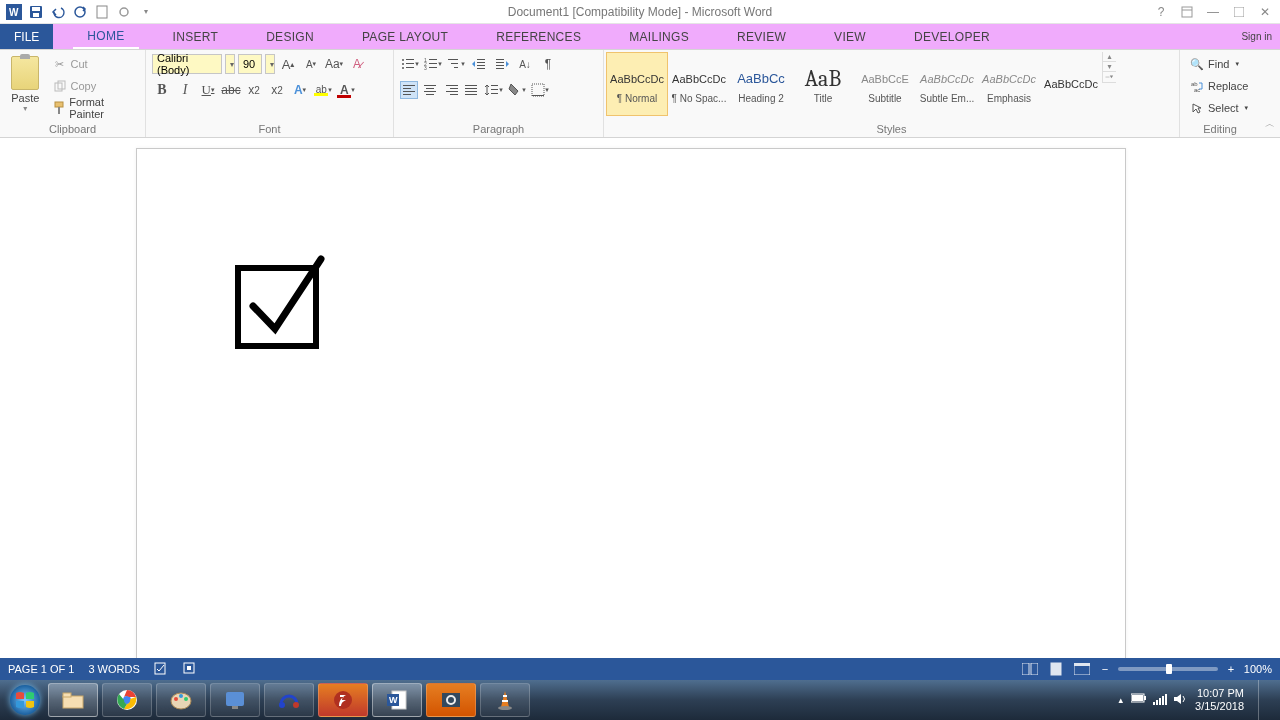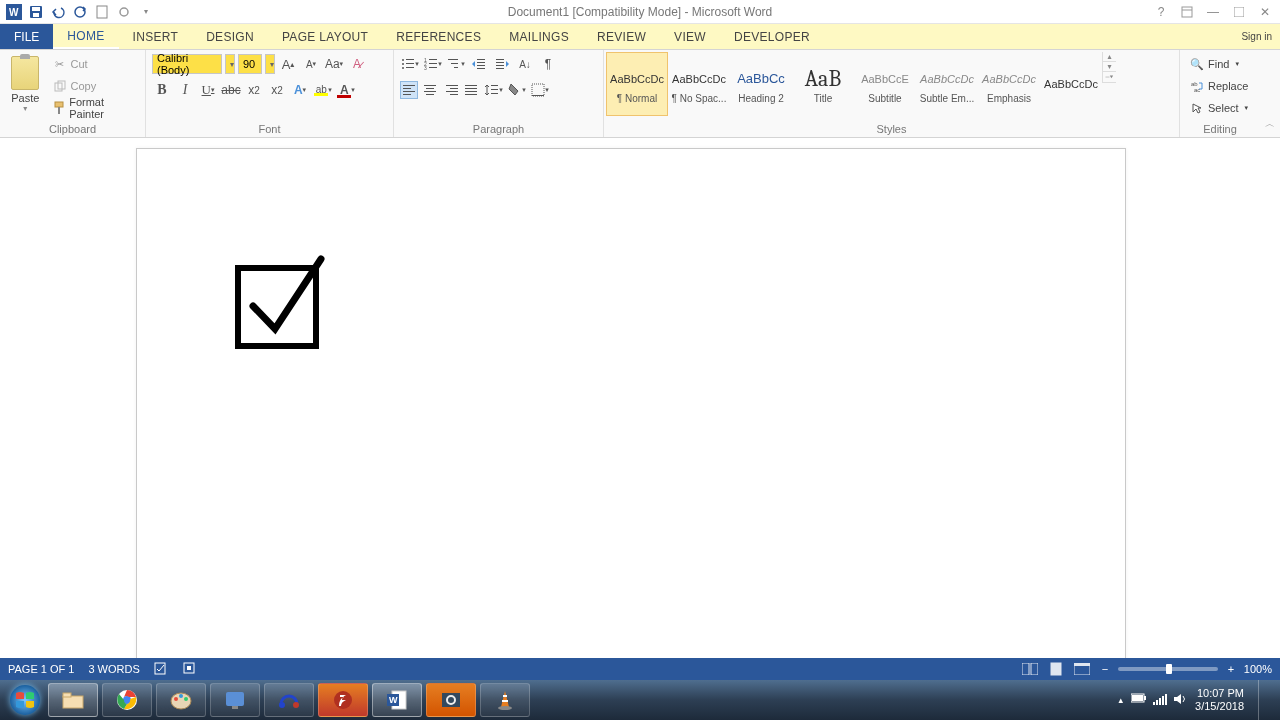--- a/index.html
+++ b/index.html
@@ -14,7 +14,7 @@
 .winbtn { width: 18px; height: 18px; display: flex; align-items: center; justify-content: center; cursor: pointer; font-size: 12px; }
 
 
-.ribbon-tabs { height: 26px; display: flex; align-items: stretch; background: #fef9c3; position: relative; }
+.ribbon-tabs { height: 26px; display: flex; align-items: stretch; background: #f0abfc; position: relative; gap: 20px; }
 .file-tab { background: #2b579a; color: #fff; font-size: 12px; padding: 0 14px; display: flex; align-items: center; cursor: pointer; }
 .tab { font-size: 12px; color: #444; padding: 0 14px; display: flex; align-items: center; cursor: pointer; text-transform: uppercase; letter-spacing: 0.3px; }
 .tab.active { color: #2b579a; border-bottom: 2px solid #fff; position: relative; }

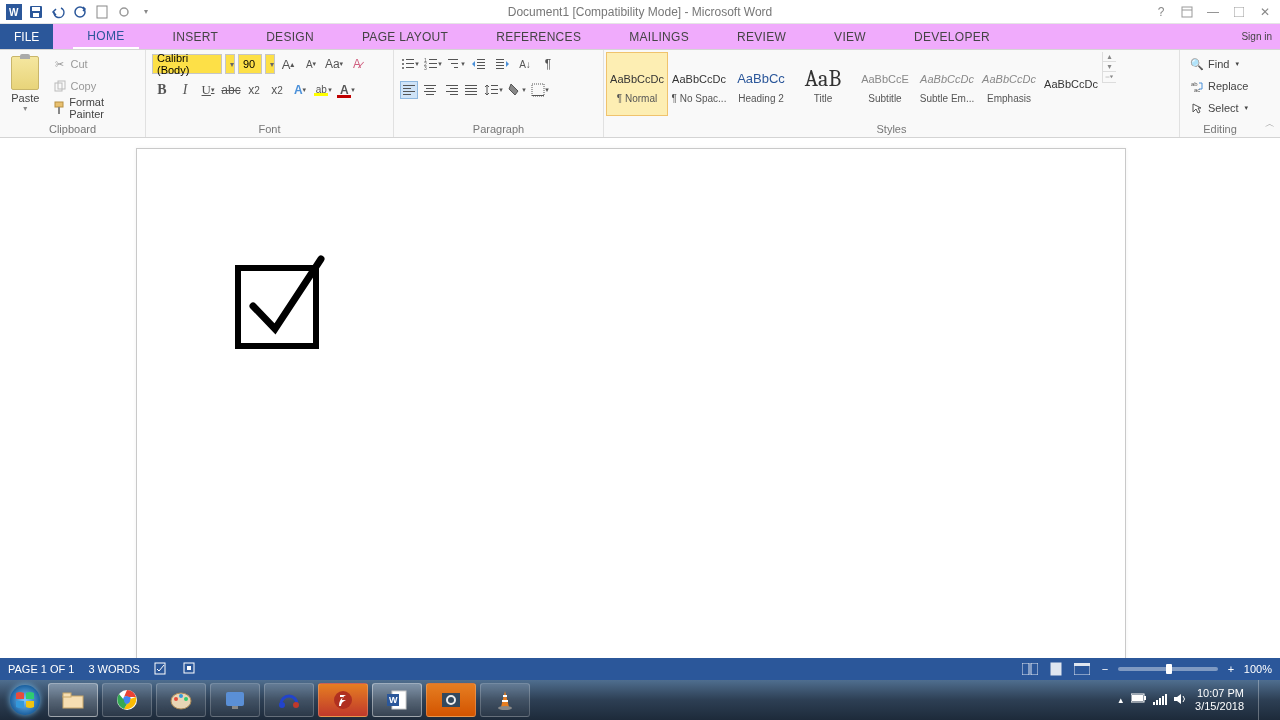--- a/index.html
+++ b/index.html
@@ -41,7 +41,7 @@
 
 .font-rows { display: flex; flex-direction: column; gap: 6px; }
 .row { display: flex; align-items: center; gap: 3px; }
-.font-combo { border: 1px solid #c6c6c6; background: #fde047; height: 20px; font-size: 11px; padding: 0 4px; display: flex; align-items: center; cursor: pointer; }
+.font-combo { border: 1px solid #c6c6c6; background: #fef9c3; height: 20px; font-size: 11px; padding: 0 4px; display: flex; align-items: center; cursor: pointer; }
 .font-name { width: 70px; }
 .font-size { width: 24px; }
 .dd { width: 10px; text-align: center; color: #666; font-size: 8px; }

